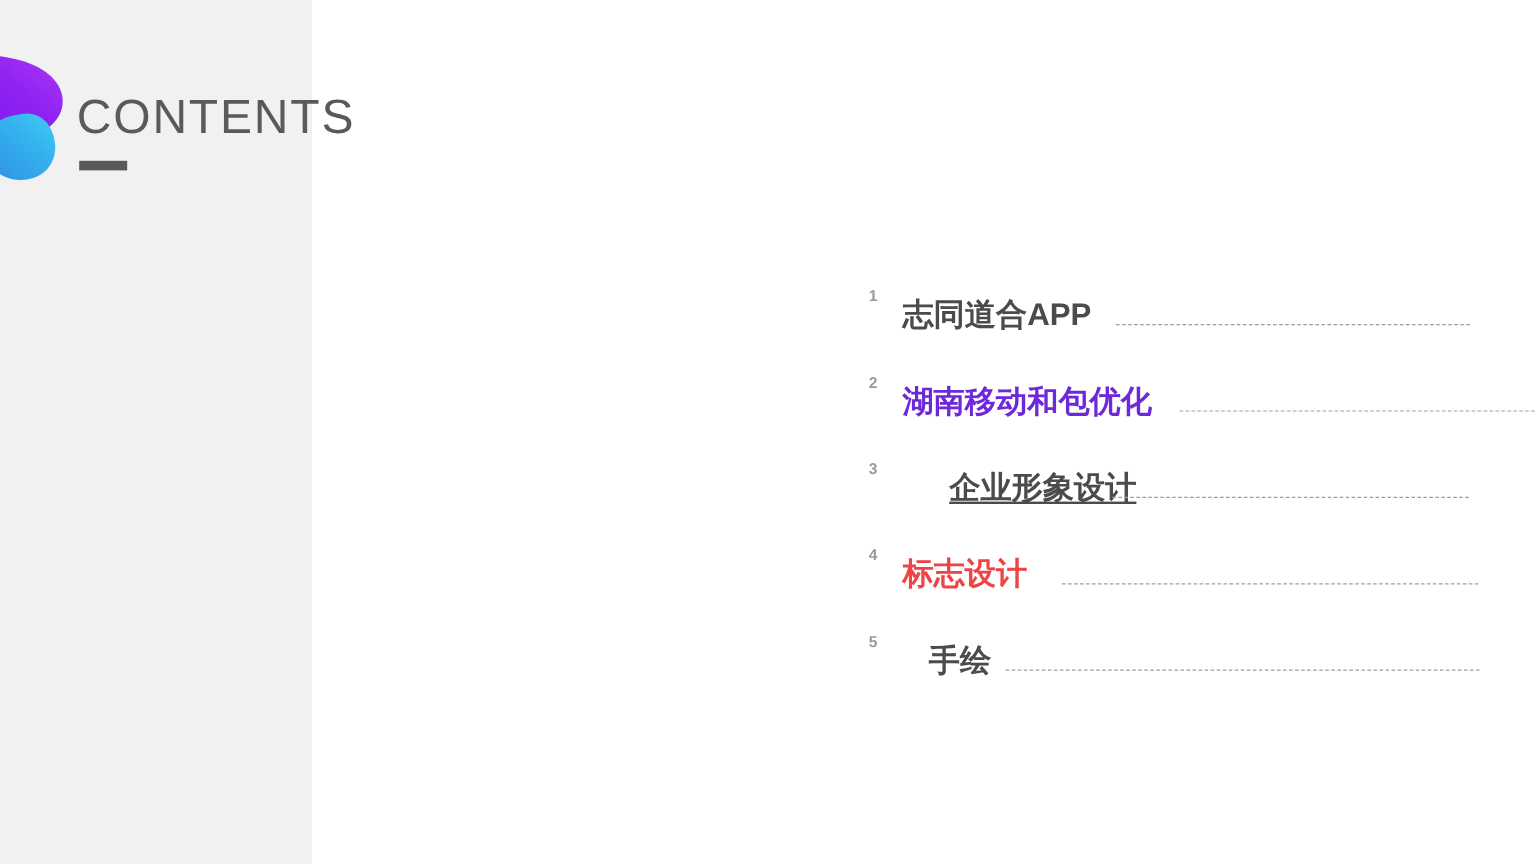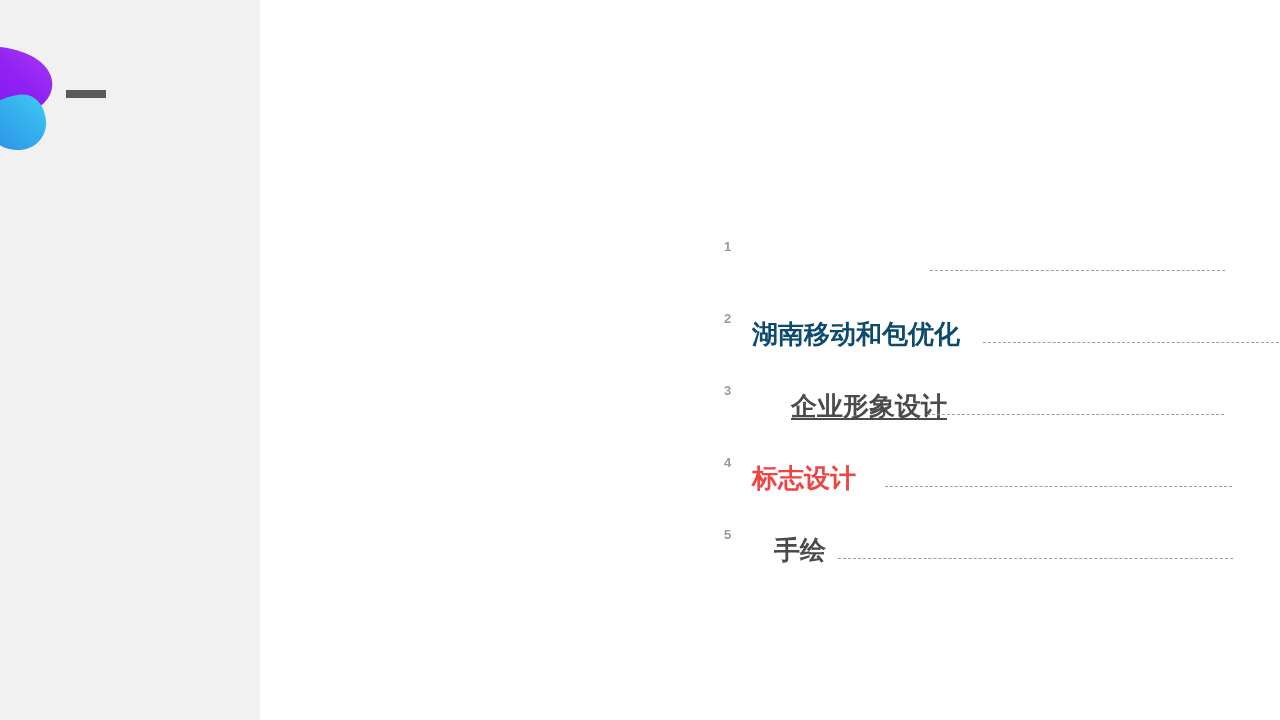--- a/index.html
+++ b/index.html
@@ -133,6 +133,7 @@
 </div>
 
 <div class="heading">
+  <div class="heading-main">CONTENTS</div>
   <div class="heading-rule"></div>
 </div>
 

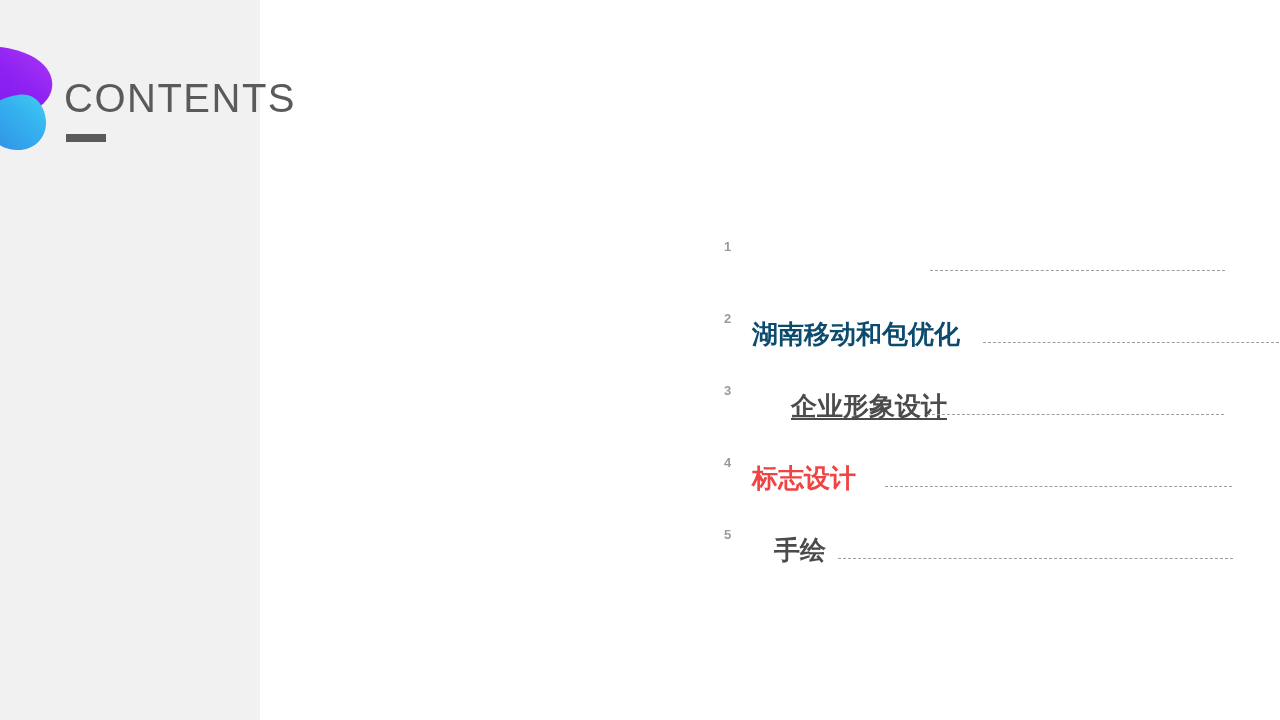--- a/index.html
+++ b/index.html
@@ -140,6 +140,7 @@
 <div class="toc">
     <div class="toc-item">
       <span class="toc-num" style="color: rgb(154, 154, 154);">1</span>
+      <span class="toc-label" style="color: rgb(75, 75, 75);">志同道合APP</span>
       <span class="toc-dash" style="left: 206px; right: 59px; border-top-color: rgb(157, 157, 157);"></span>
     </div>
     <div class="toc-item">

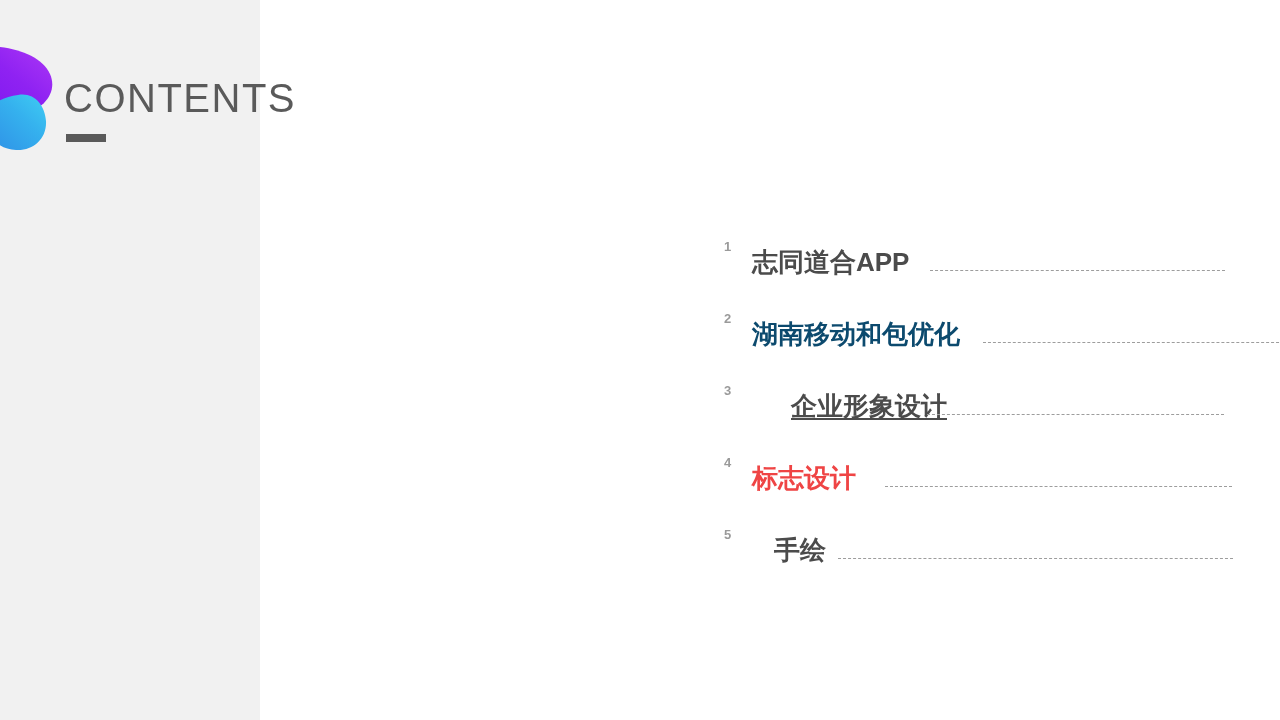--- a/index.html
+++ b/index.html
@@ -145,7 +145,7 @@
     </div>
     <div class="toc-item">
       <span class="toc-num" style="color: rgb(154, 154, 154);">2</span>
-      <span class="toc-label" style="color: #0c4a6e;">湖南移动和包优化</span>
+      <span class="toc-label" style="color: #6d28d9;">湖南移动和包优化</span>
       <span class="toc-dash" style="left: 259px; right: 0px; border-top-color: rgb(157, 157, 157);"></span>
     </div>
     <div class="toc-item">

